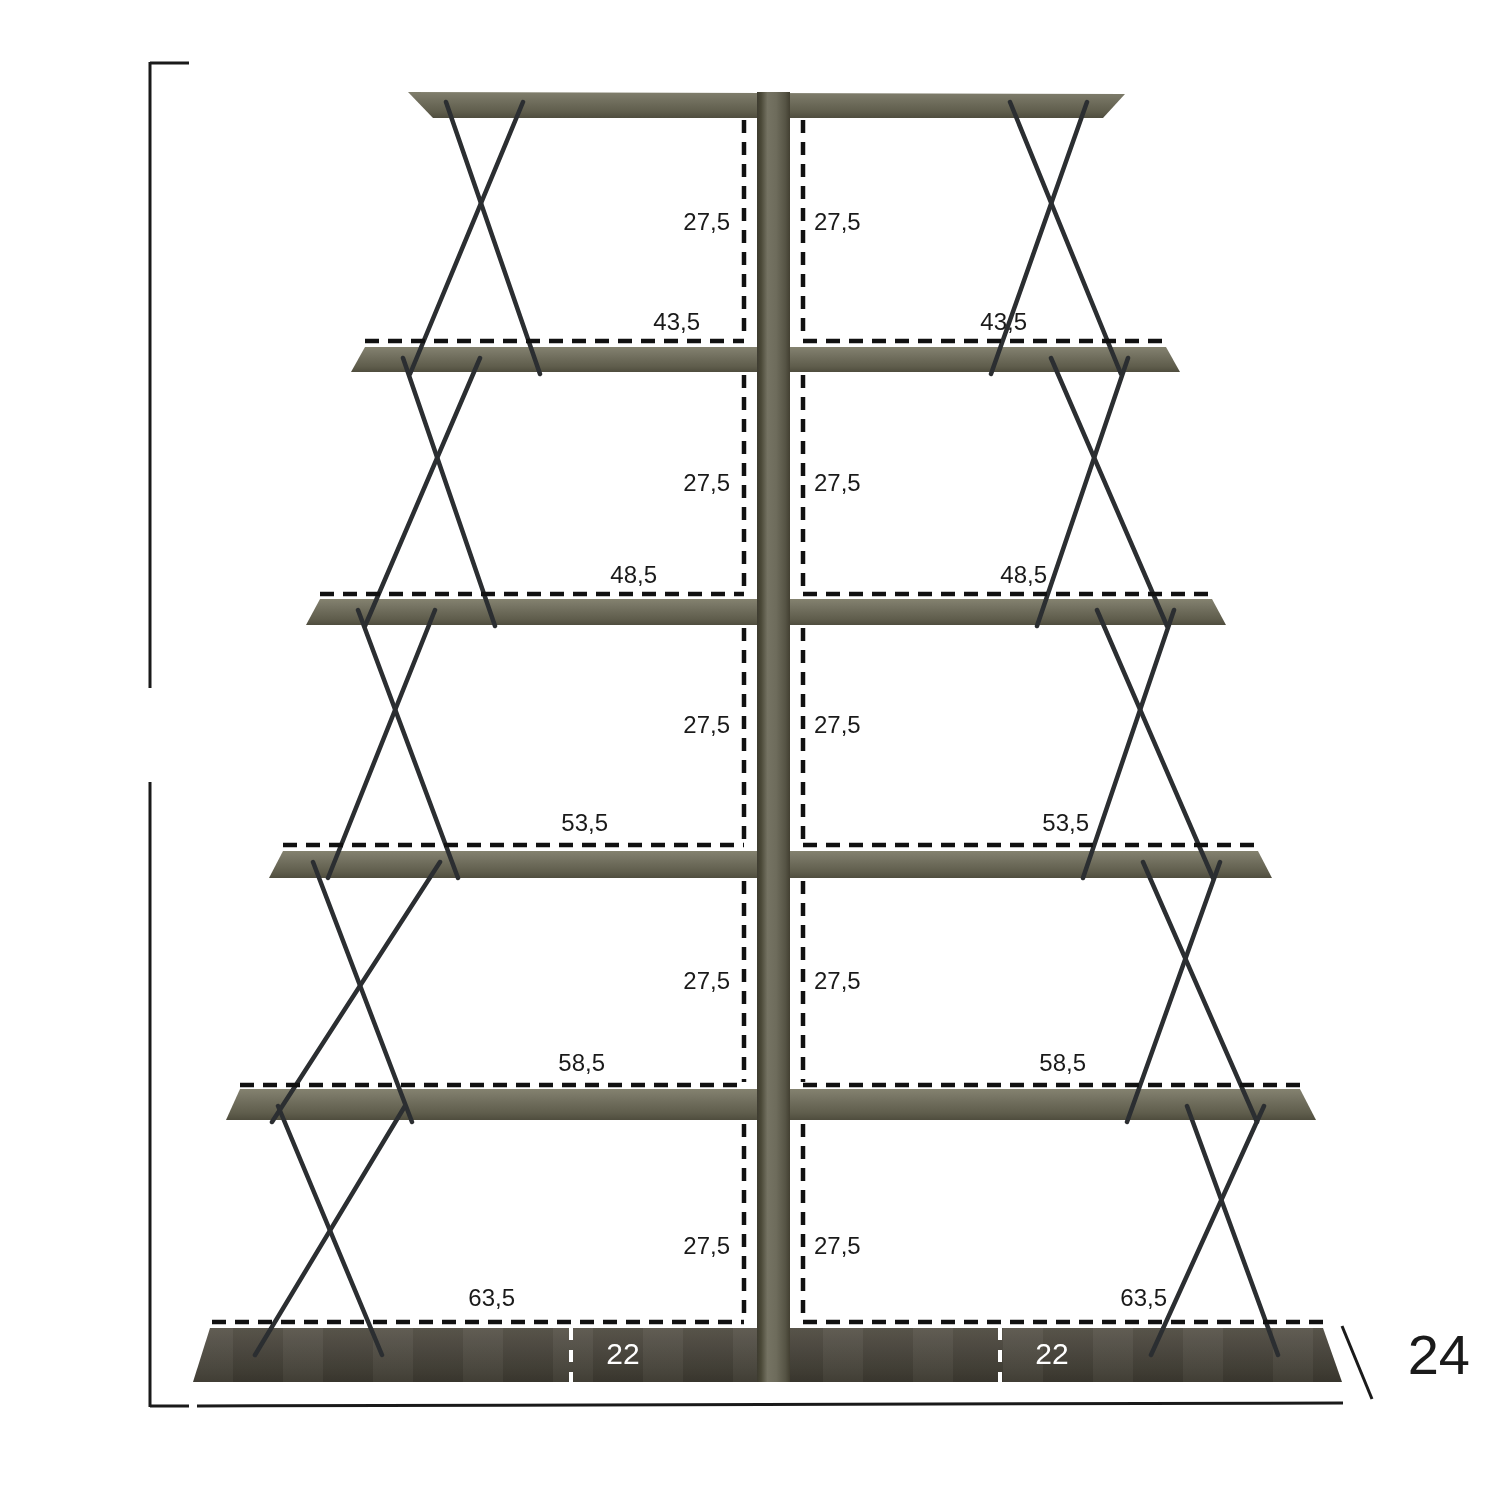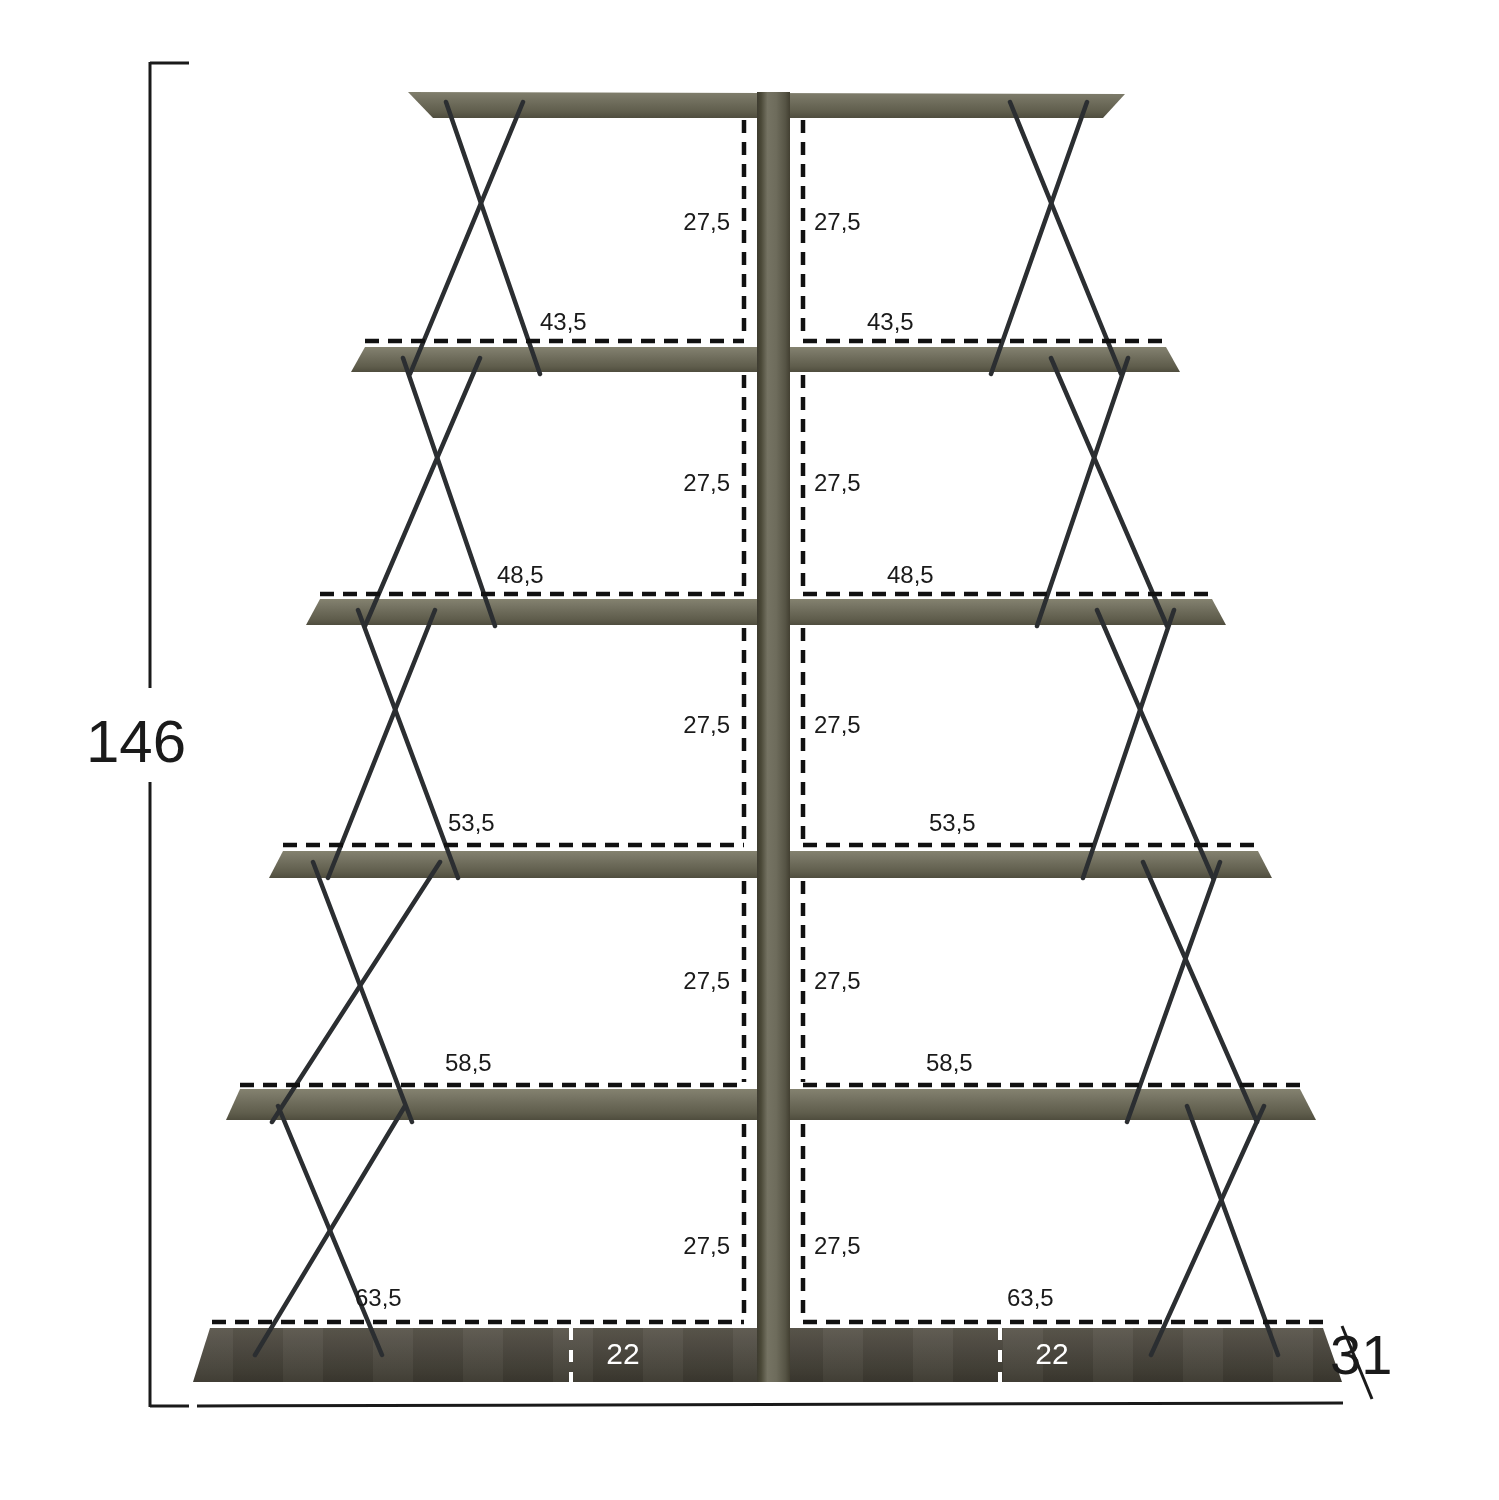--- a/index.html
+++ b/index.html
@@ -39,7 +39,7 @@
     height:38px;
     white-space:nowrap;
   }
-  .lbl.center{text-align:left;}
+  .lbl.center{text-align:right;}
   .lbl.right{text-align:right;}
   .lbl.big{font-size:60px;line-height:70px;height:70px;}
   .lbl.white{color:#ffffff;font-size:30px;text-align:center;}

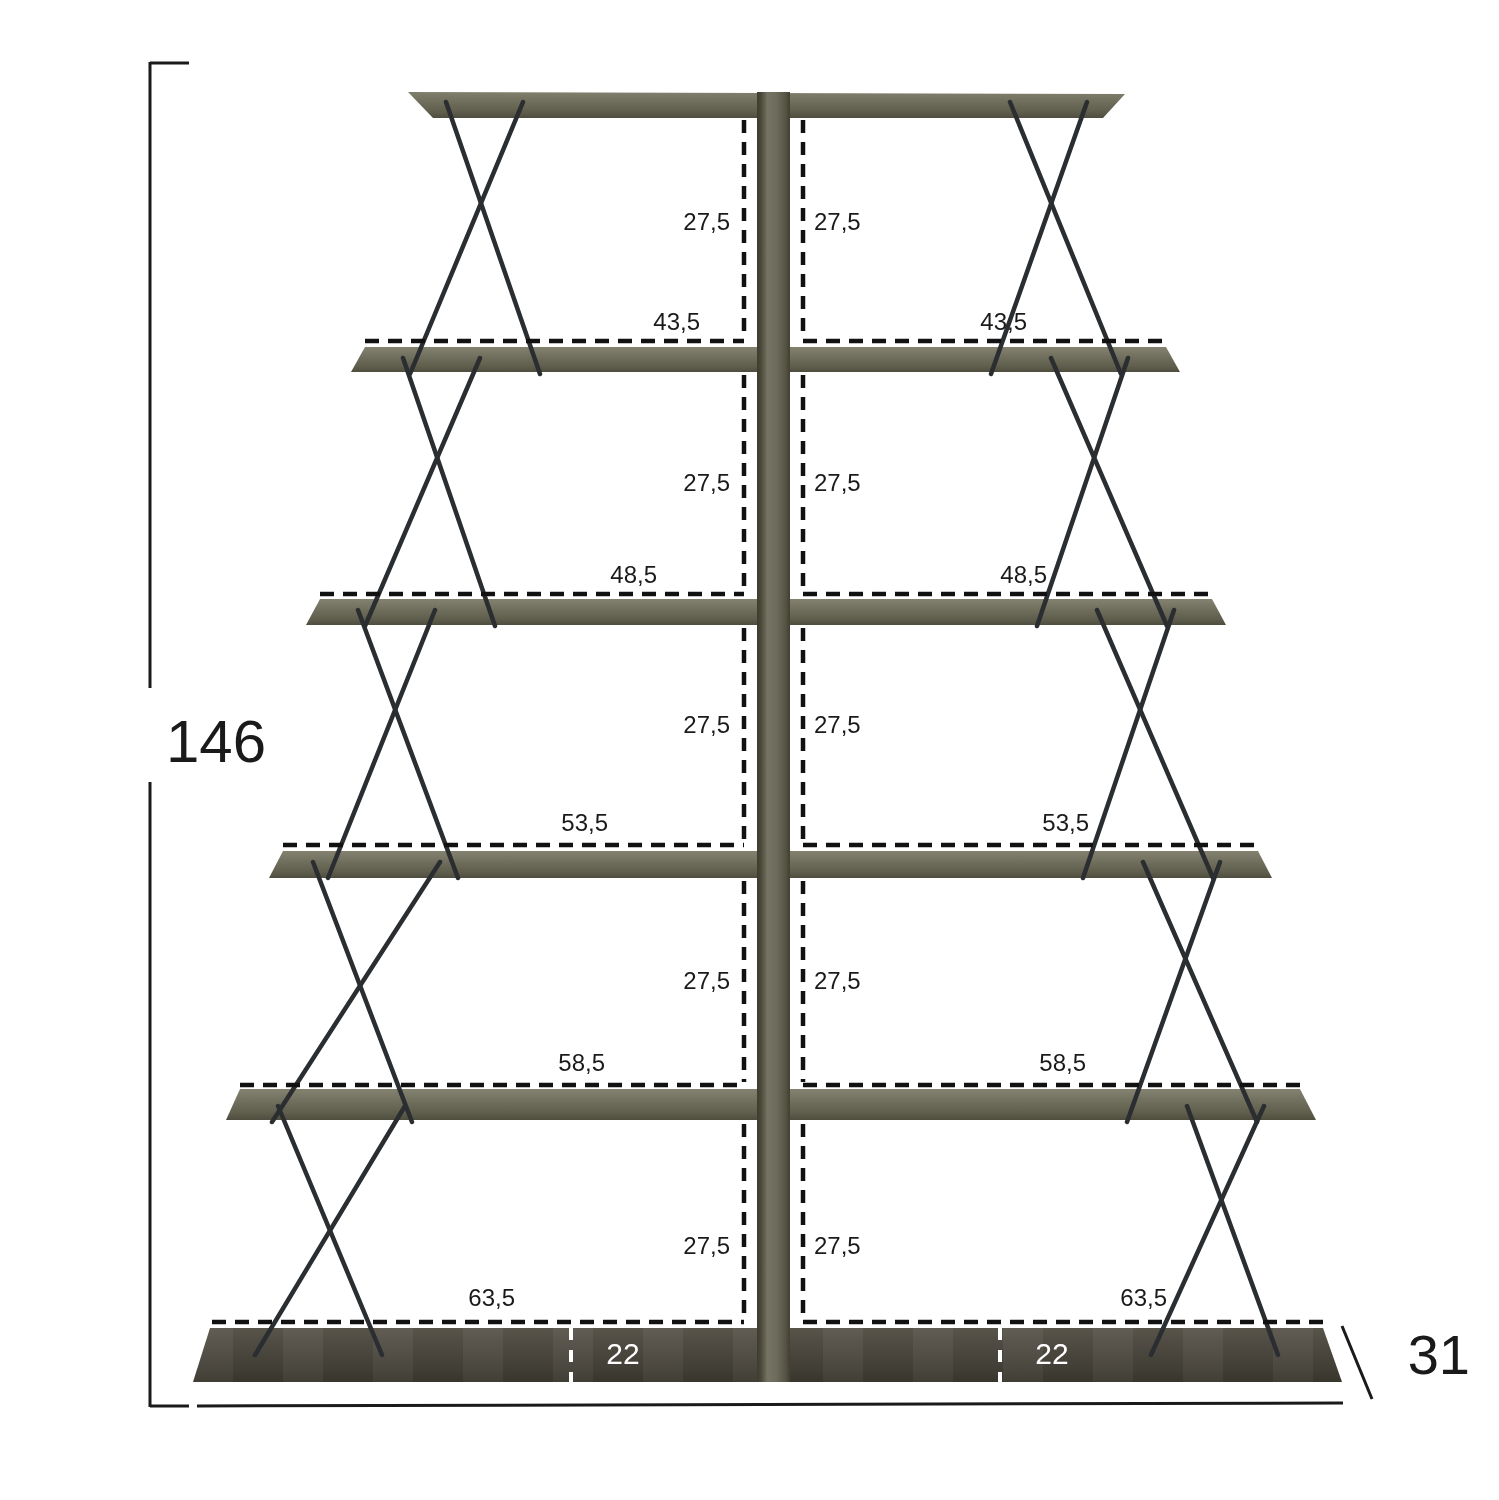--- a/index.html
+++ b/index.html
@@ -131,7 +131,6 @@
     </g>
   </svg>
 
-  <div class="lbl big center" style="left:86px;top:707px;width:180px;">146</div>
   <div class="lbl big center" style="left:1330px;top:1324px;width:140px;font-size:56px;line-height:62px;height:62px;">31</div>
 
   <div class="lbl right" style="left:610px;top:203px;width:120px;">27,5</div>

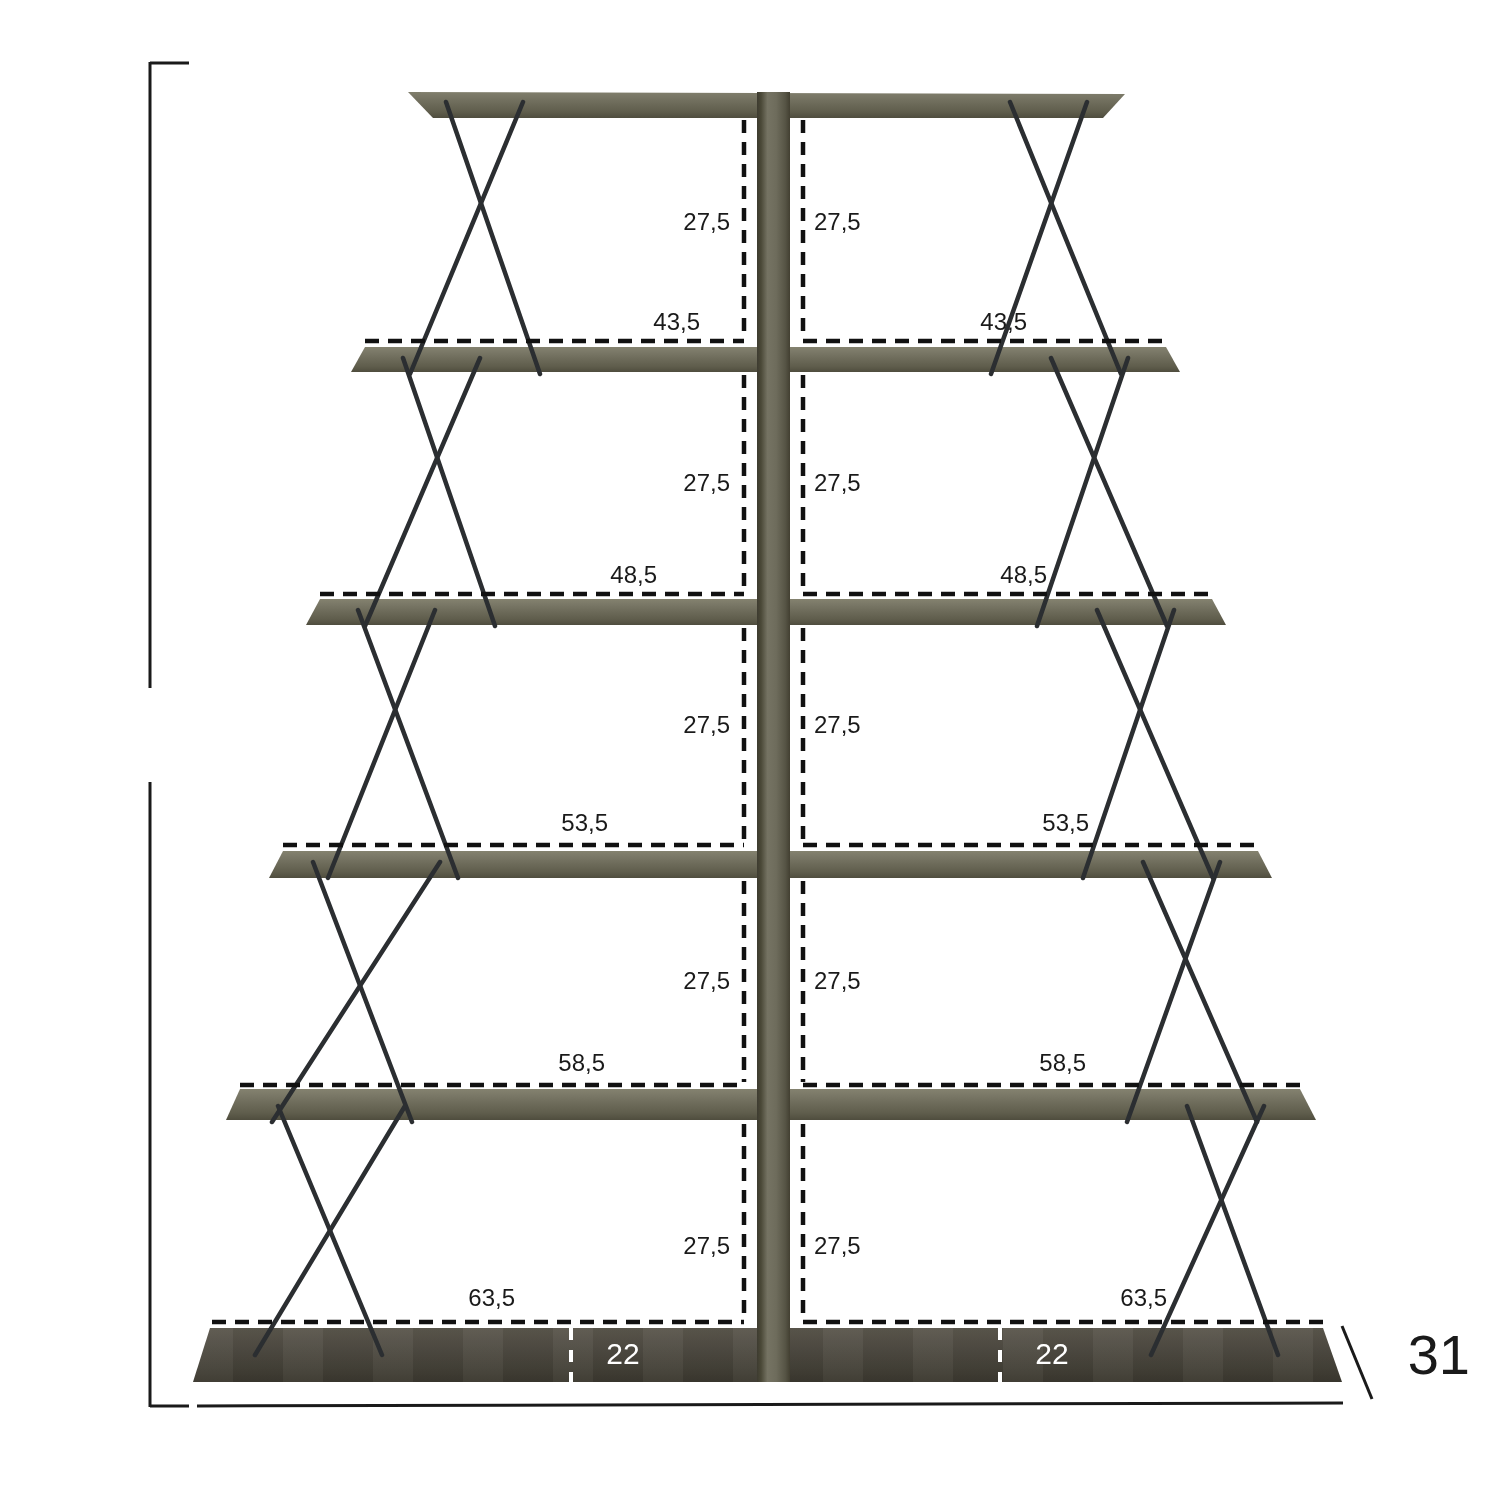--- a/index.html
+++ b/index.html
@@ -131,7 +131,7 @@
     </g>
   </svg>
 
-  <div class="lbl big center" style="left:1330px;top:1324px;width:140px;font-size:56px;line-height:62px;height:62px;">31</div>
+  <div class="lbl big center" style="left:1330px;top:1324px;width:140px;font-size:56px;line-height:62px;height:62px;">24</div>
 
   <div class="lbl right" style="left:610px;top:203px;width:120px;">27,5</div>
   <div class="lbl right" style="left:610px;top:464px;width:120px;">27,5</div>

